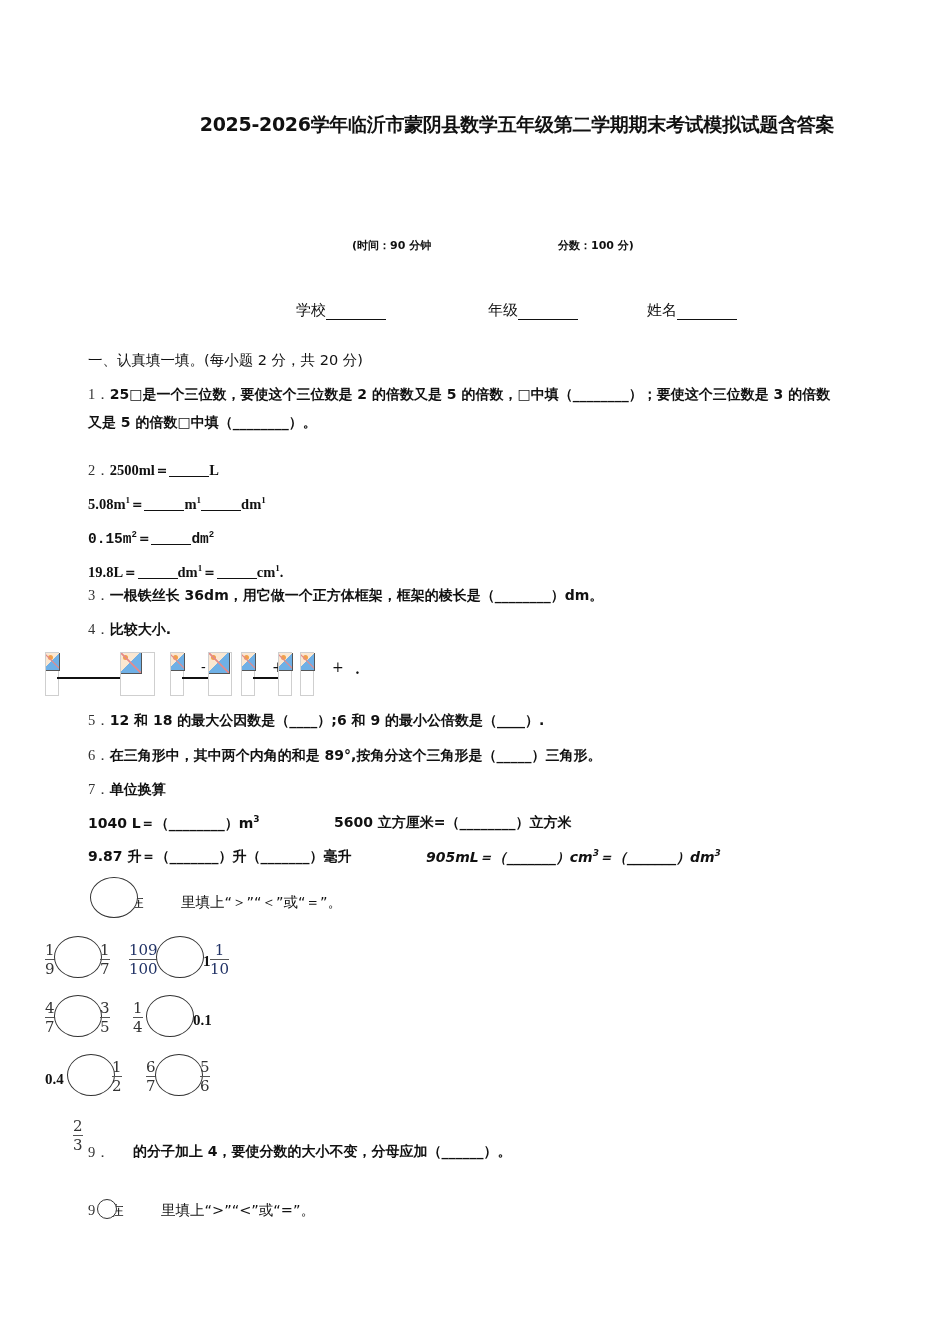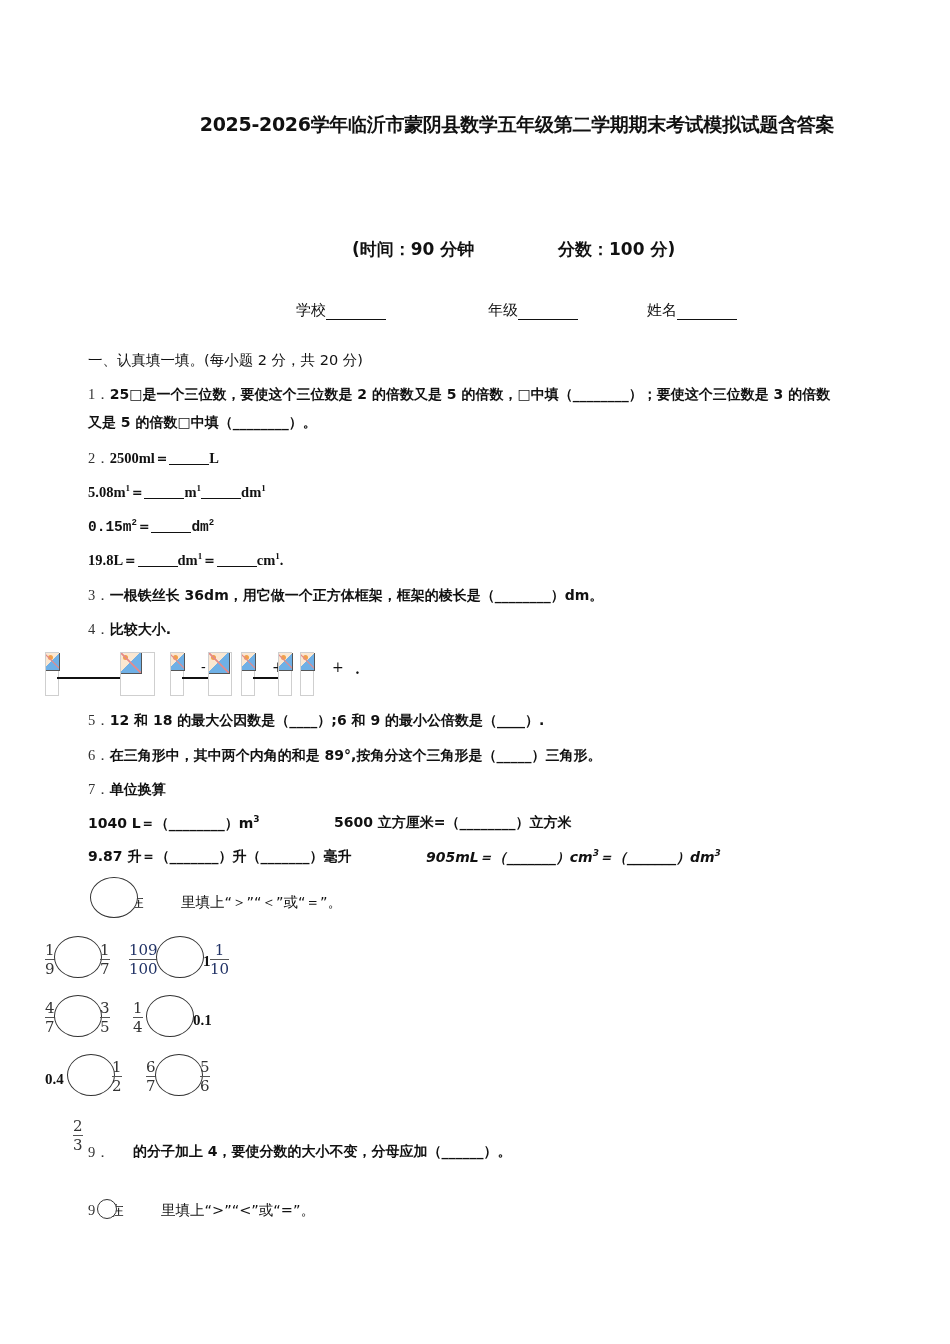--- a/index.html
+++ b/index.html
@@ -16,7 +16,7 @@
   }
   .subtitle {
     top: 238px; font-family: "DejaVu Sans", "Liberation Sans", sans-serif;
-    font-weight: bold; font-size: 17px;
+    font-weight: bold; font-size: 11px;
   }
   .field { top: 301px; font-size: 15px; font-family: "DejaVu Sans", "Liberation Sans", sans-serif; }
   .field .blank { display: inline-block; border-bottom: 1px solid #111; height: 15px; vertical-align: bottom; }

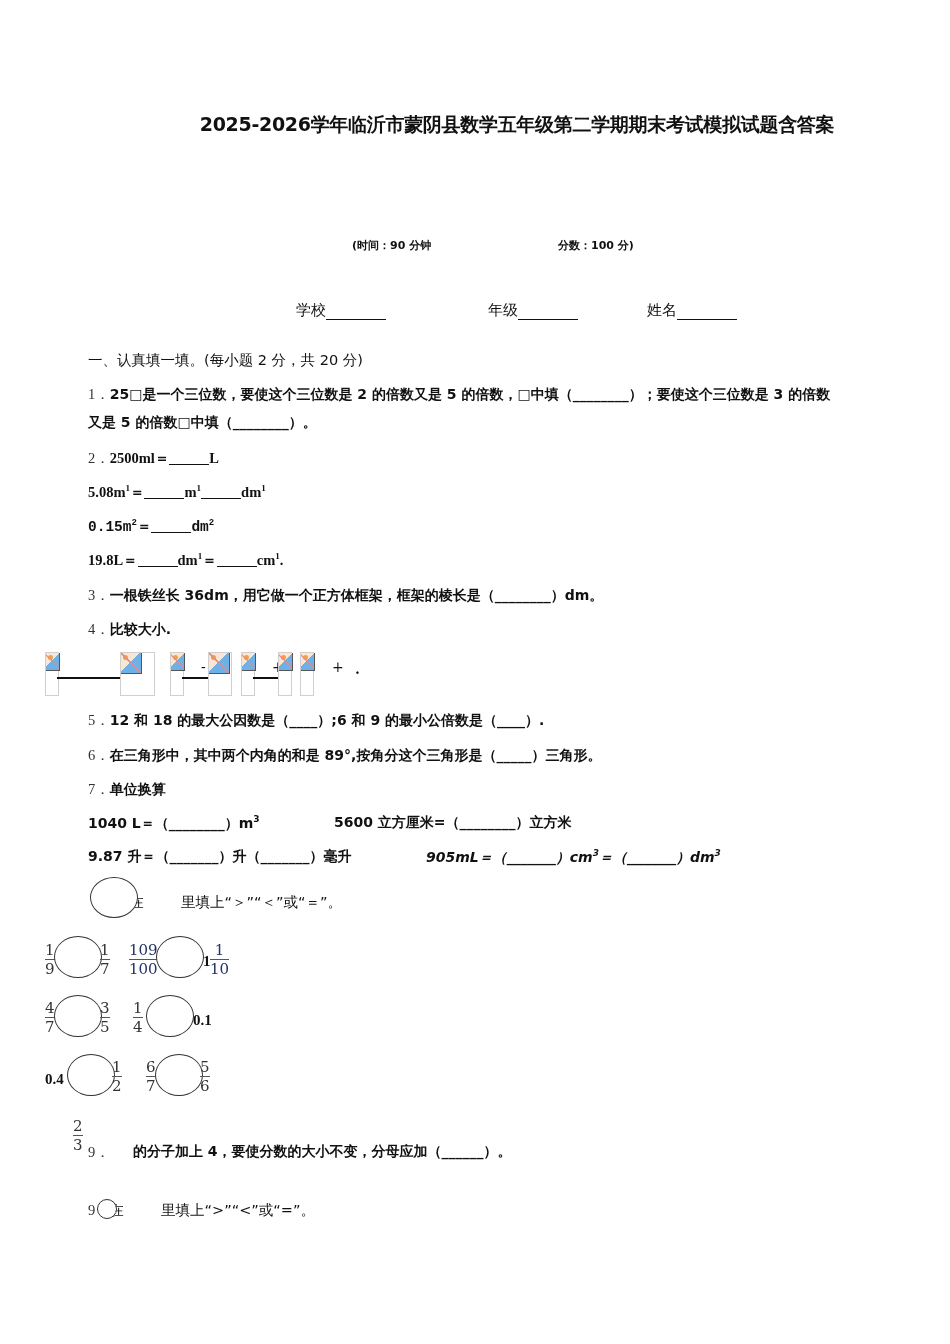--- a/index.html
+++ b/index.html
@@ -21,7 +21,7 @@
   .field { top: 301px; font-size: 15px; font-family: "DejaVu Sans", "Liberation Sans", sans-serif; }
   .field .blank { display: inline-block; border-bottom: 1px solid #111; height: 15px; vertical-align: bottom; }
   .line { left: 46px; font-size: 14.5px; }
-  .b { font-weight: bold; font-family: "Liberation Serif", serif; }
+  .b { font-weight: bold; font-family: "Liberation Serif", serif; margin-top: 12px; }
   .num { color: #333; font-family: "Liberation Serif", serif; font-weight: normal; }
   .cn { font-family: "DejaVu Sans", sans-serif; font-weight: bold; font-size: 14px; }
   .cnn { font-family: "DejaVu Sans", sans-serif; font-weight: normal; font-size: 14px; }

